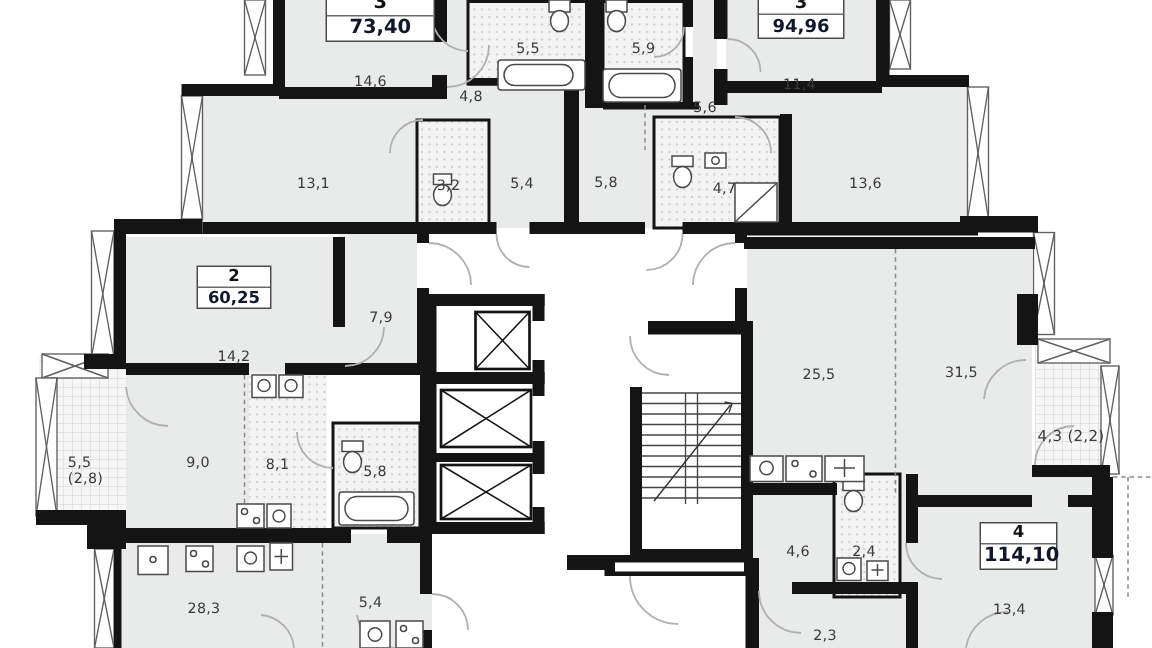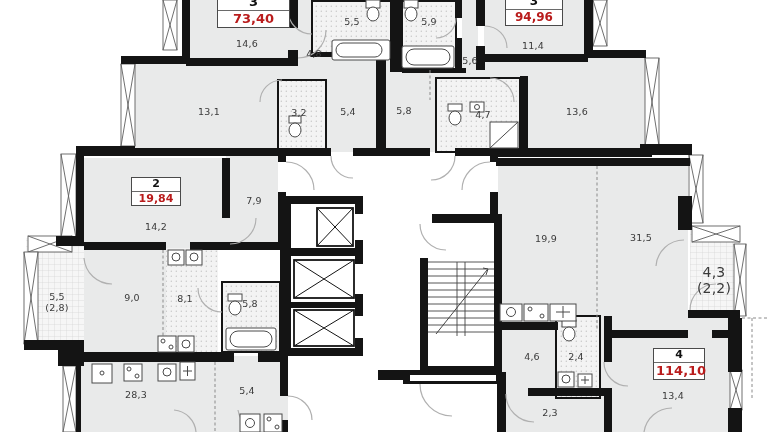--- a/index.html
+++ b/index.html
@@ -12,7 +12,7 @@
   .apt-box{position:absolute;background:#ffffff;border:1.3px solid #4a4a4a;text-align:center;
            box-sizing:border-box;}
   .apt-rooms{font-weight:bold;color:#111;border-bottom:1px solid #6a6a6a;padding:0 2px;line-height:1.15;}
-  .apt-area{font-weight:bold;color:#b91c1c;padding:0 2px;line-height:1.25;}
+  .apt-area{font-weight:bold;color:#0f172a;padding:0 2px;line-height:1.25;}
 </style>
 </head>
 <body>

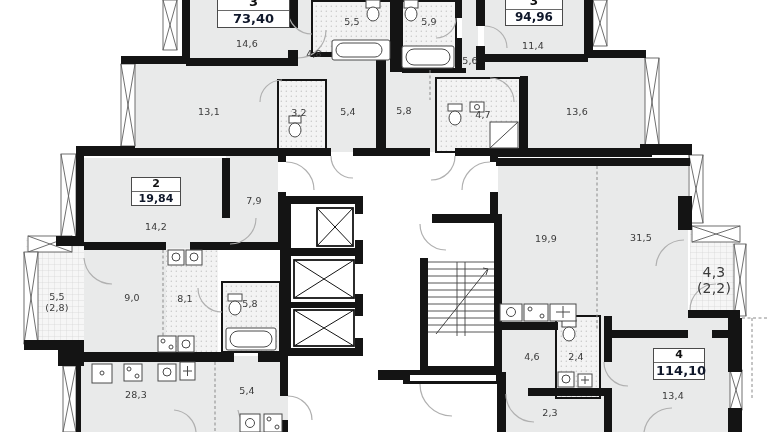--- a/index.html
+++ b/index.html
@@ -7,7 +7,7 @@
          font-family:"DejaVu Sans","Liberation Sans",sans-serif;}
   .stage svg{position:absolute;left:0;top:0;}
   .room-label{position:absolute;transform:translate(-50%,-50%);font-size:9.5px;color:#3a3a3a;
-              white-space:pre-line;text-align:center;line-height:1.15;letter-spacing:0.2px;}
+              white-space:pre-line;text-align:left;line-height:1.15;letter-spacing:0.2px;margin-top:12px;}
   .room-label.small{font-size:14px;}
   .apt-box{position:absolute;background:#ffffff;border:1.3px solid #4a4a4a;text-align:center;
            box-sizing:border-box;}

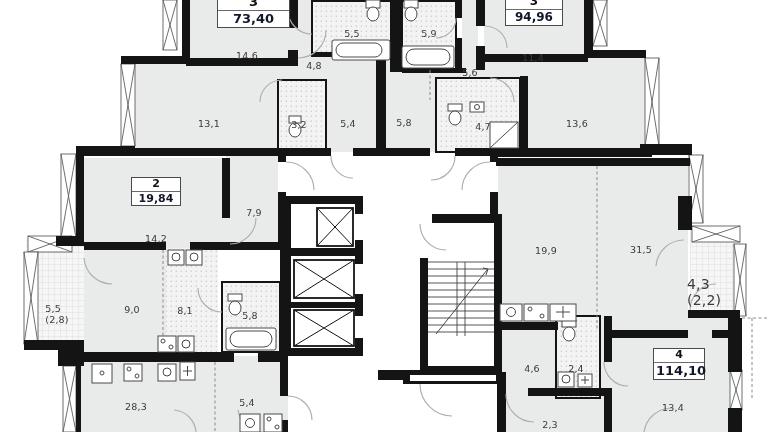--- a/index.html
+++ b/index.html
@@ -429,7 +429,7 @@
 </div>
 <div class="apt-box" style="left:131px;top:177px;width:50px">
   <div class="apt-rooms" style="font-size:11px">2</div>
-  <div class="apt-area" style="font-size:11px">19,84</div>
+  <div class="apt-area" style="font-size:11px">60,25</div>
 </div>
 <div class="apt-box" style="left:653px;top:348px;width:52px">
   <div class="apt-rooms" style="font-size:11px">4</div>

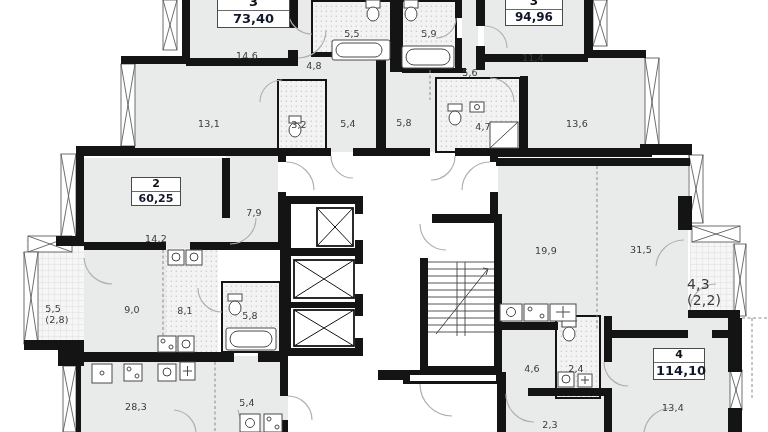--- a/index.html
+++ b/index.html
@@ -404,7 +404,7 @@
 <div class="room-label" style="left:577px;top:112px">13,6</div>
 <div class="room-label" style="left:156px;top:227px">14,2</div>
 <div class="room-label" style="left:254px;top:201px">7,9</div>
-<div class="room-label" style="left:546px;top:239px">19,9</div>
+<div class="room-label" style="left:546px;top:239px">25,5</div>
 <div class="room-label" style="left:641px;top:238px">31,5</div>
 <div class="room-label" style="left:57px;top:303px">5,5
 (2,8)</div>

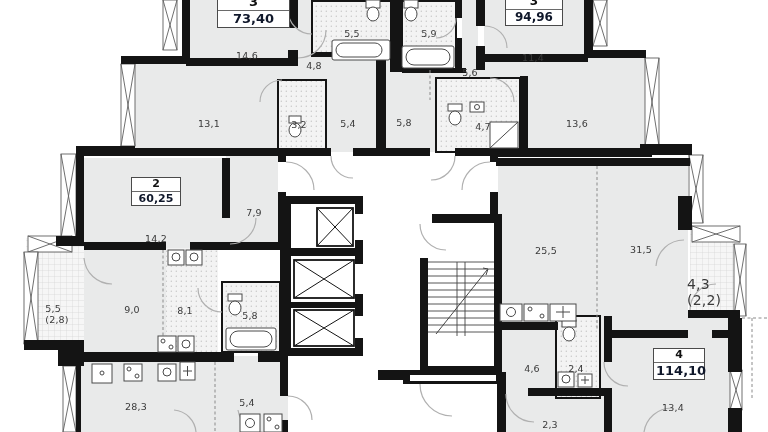--- a/index.html
+++ b/index.html
@@ -8,7 +8,7 @@
   .stage svg{position:absolute;left:0;top:0;}
   .room-label{position:absolute;transform:translate(-50%,-50%);font-size:9.5px;color:#3a3a3a;
               white-space:pre-line;text-align:left;line-height:1.15;letter-spacing:0.2px;margin-top:12px;}
-  .room-label.small{font-size:14px;}
+  .room-label.small{font-size:10px;}
   .apt-box{position:absolute;background:#ffffff;border:1.3px solid #4a4a4a;text-align:center;
            box-sizing:border-box;}
   .apt-rooms{font-weight:bold;color:#111;border-bottom:1px solid #6a6a6a;padding:0 2px;line-height:1.15;}

